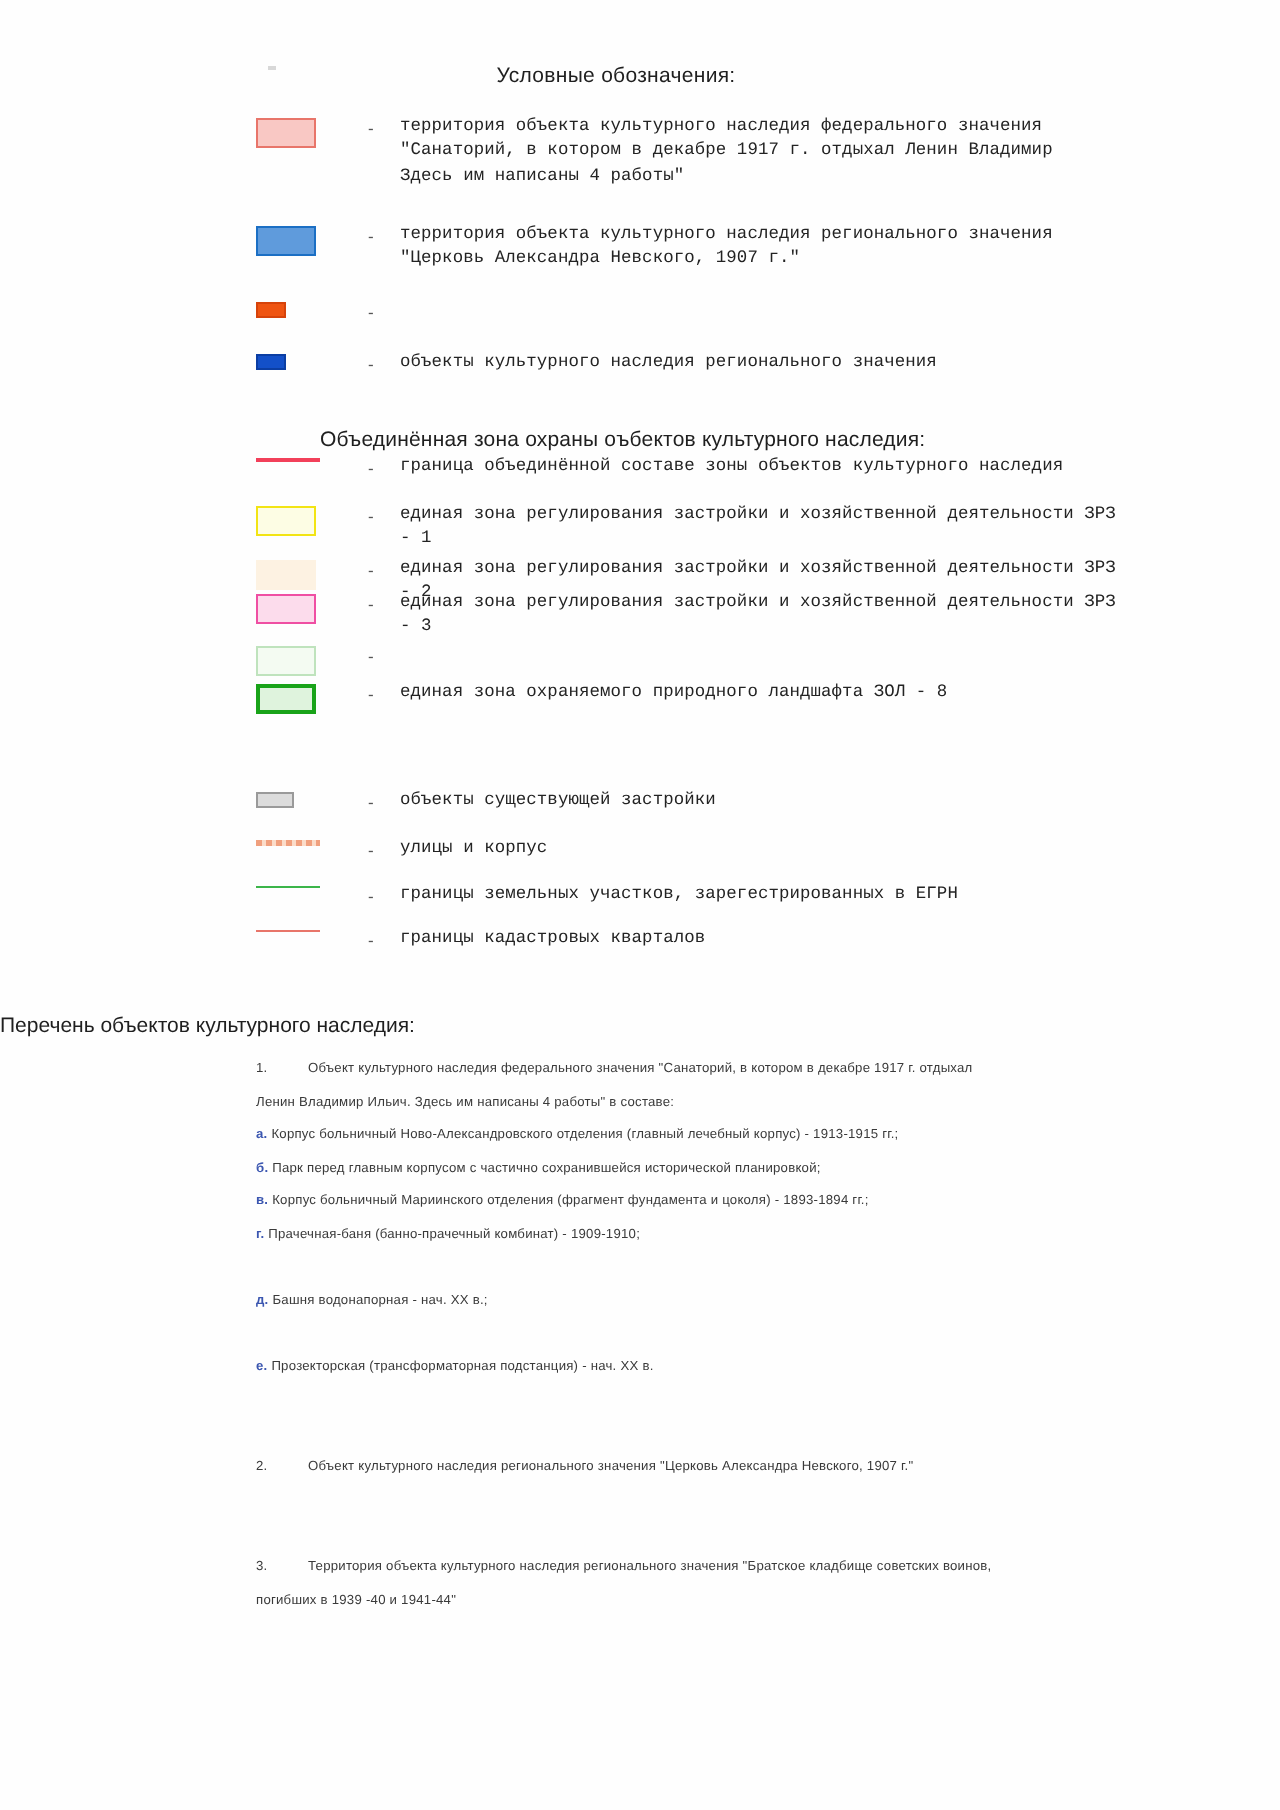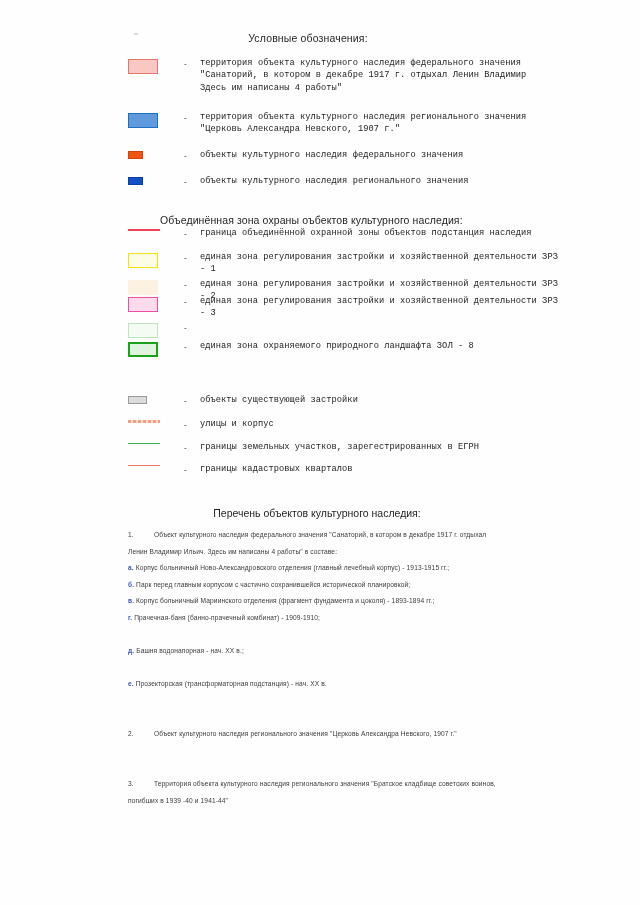--- a/index.html
+++ b/index.html
@@ -239,7 +239,6 @@
       <div class="sw-small sw-obj-fed"></div>
     </div>
     <div class="dash-cell">-</div>
-    <div class="legend-text">объекты культурного наследия федерального значения</div>
   </div>
 
   <div class="legend-row" style="left:128px; top:175px; width:420px;">

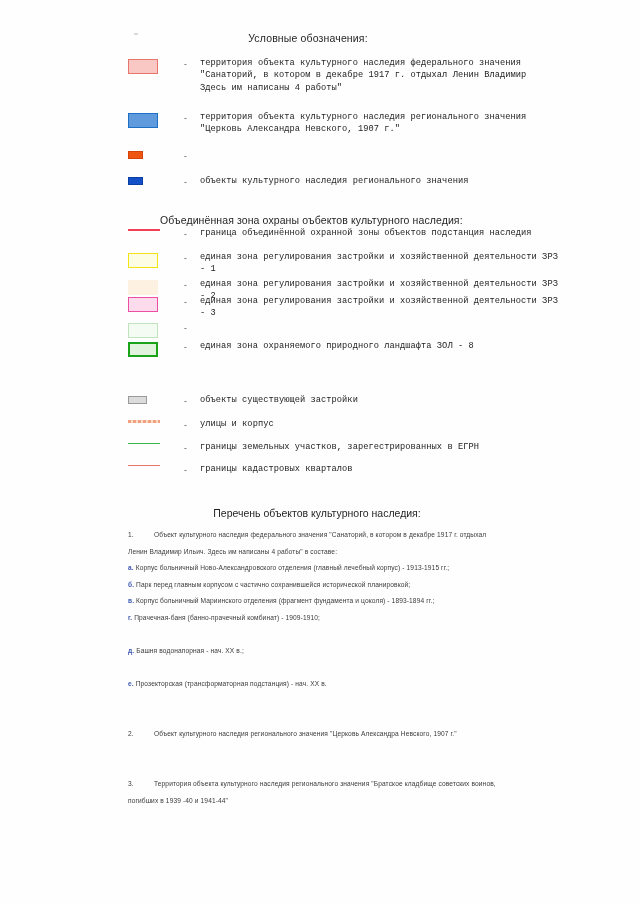--- a/index.html
+++ b/index.html
@@ -256,7 +256,7 @@
       <div class="sw-line sw-line-red"></div>
     </div>
     <div class="dash-cell">-</div>
-    <div class="legend-text">граница объединённой охранной зоны объектов подстанция наследия</div>
+    <div class="legend-text">граница объединённой составе зоны объектов культурного наследия</div>
   </div>
 
   <div class="legend-row" style="left:128px; top:251px; width:430px;">

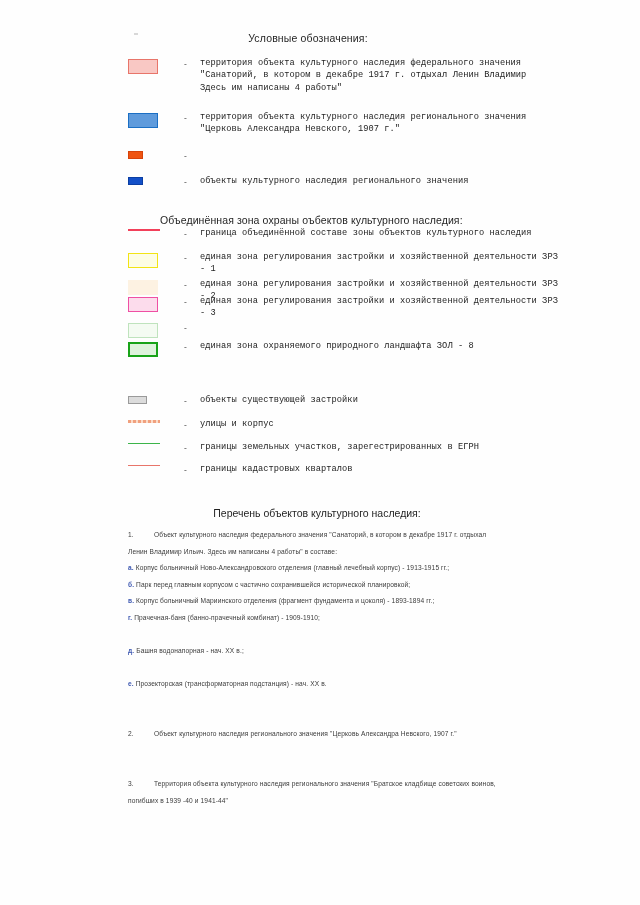--- a/index.html
+++ b/index.html
@@ -56,11 +56,9 @@
     position: absolute;
     left: 0; right: 0;
     top: 507px;
-    text-align: center;
     font-size: 10.5px;
     color: #1f1f1f;
     padding-right: 18px;
-    padding-left: 12px;
   }
 
   

